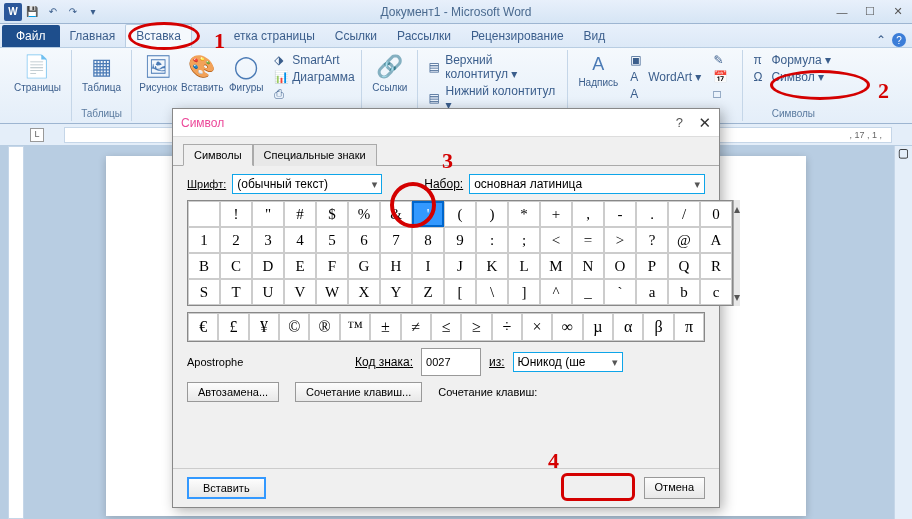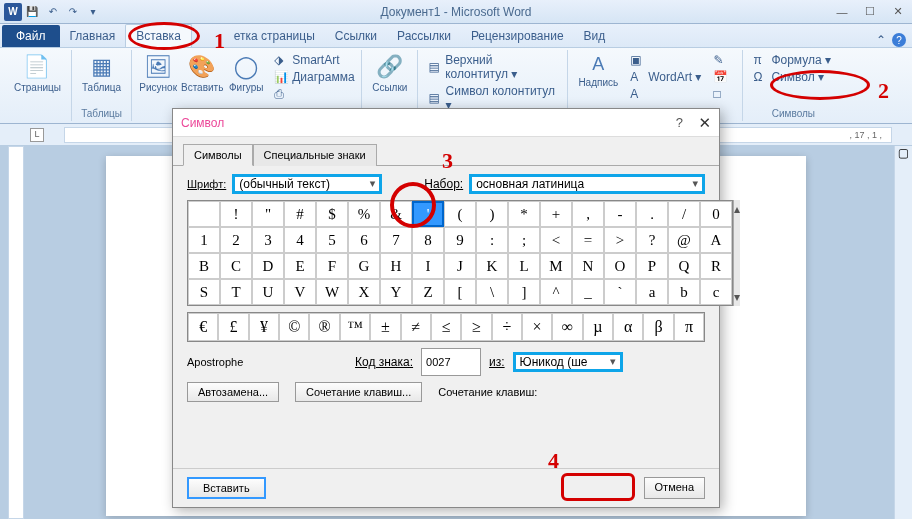--- a/index.html
+++ b/index.html
@@ -170,7 +170,7 @@
         </div>
       <div class="small-btn">
           <span class="icon">▤</span>
-          <span>Символ колонтитул ▾</span>
+          <span>Нижний колонтитул ▾</span>
         </div>
       <div class="small-btn">
           <span class="icon">#</span>

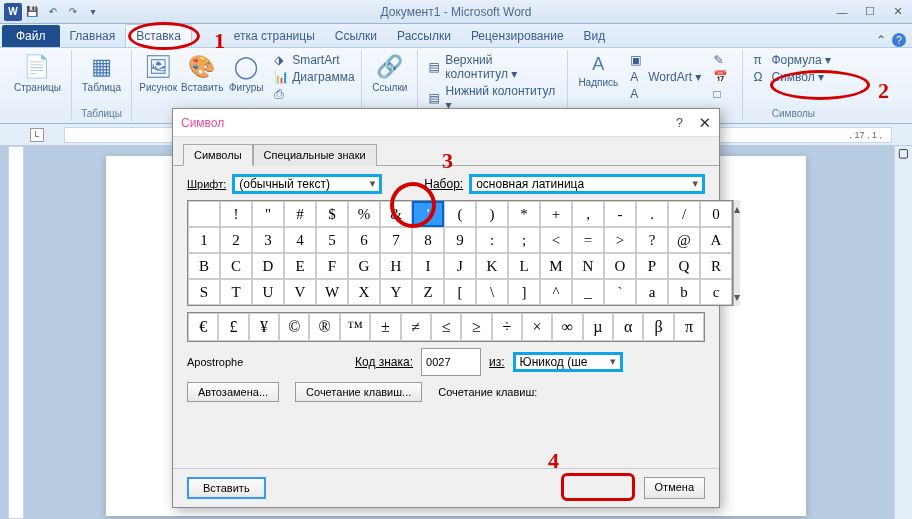--- a/index.html
+++ b/index.html
@@ -45,7 +45,7 @@
 .dlg-body{padding:8px 14px;flex:1;display:flex;flex-direction:column;gap:6px}
 .font-row{display:flex;align-items:center;gap:6px}
 .font-row label{font-size:11px;text-decoration:underline}
-.dropdown{border:3px solid #0ea5e9;background:#fff;height:20px;display:flex;align-items:flex-start;padding:0 4px;font-size:11px;position:relative}
+.dropdown{border:1px solid #0ea5e9;background:#fff;height:20px;display:flex;align-items:center;padding:0 4px;font-size:11px;position:relative}
 .dropdown::after{content:"▾";position:absolute;right:4px;color:#555}
 .char-grid{border:1px solid #888;background:#fff}
 .char-row{display:flex}

